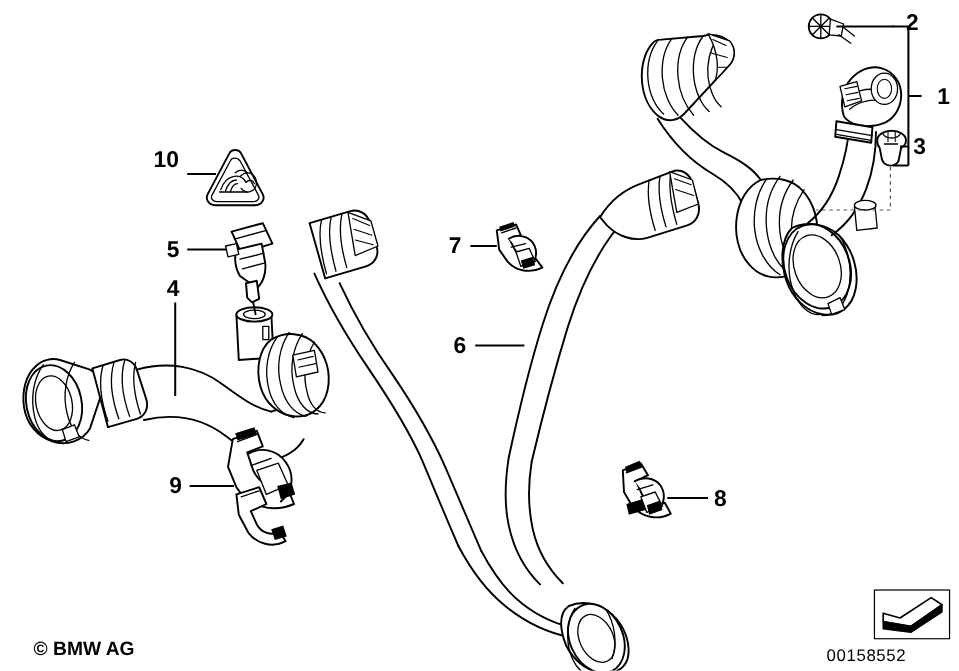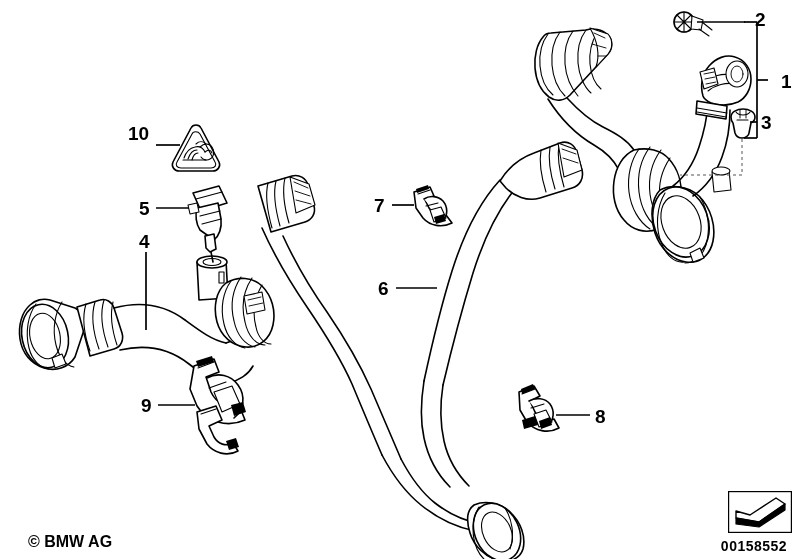--- a/index.html
+++ b/index.html
@@ -50,13 +50,12 @@
     left: 722px;
     top: 538px;
     font-family: "Liberation Sans", sans-serif;
-    font-weight: bold;
+    font-weight: normal;
     font-size: 14px;
     color: #000000;
     letter-spacing: 0.5px;
     white-space: nowrap;
     transform: translateX(-50%);
-    margin-left: 32px;
   }
   #arrow-box {
     position: absolute;

